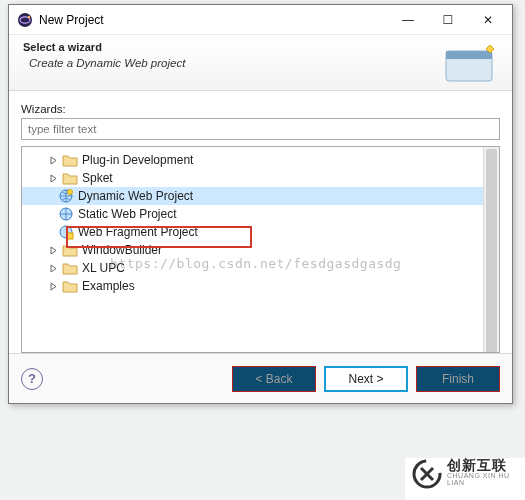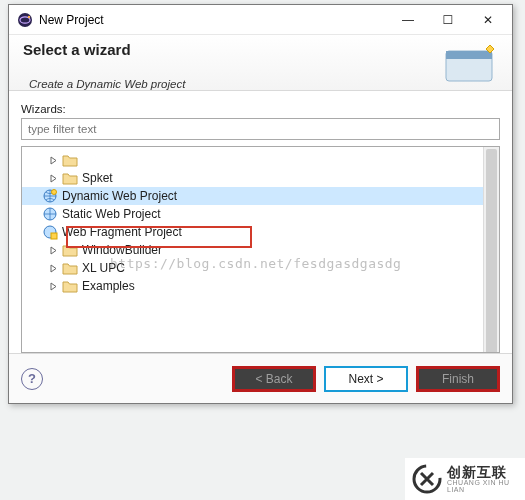--- a/index.html
+++ b/index.html
@@ -12,7 +12,7 @@
 .titlebar .win-btn { width: 40px; height: 28px; display: flex; align-items: center; justify-content: center; font-size: 12px; color: #222; }
 .banner { height: 56px; display: flex; padding: 6px 14px 4px 14px; background: linear-gradient(#fff,#f4f4f4); border-bottom: 1px solid #d9d9d9; position: relative; }
 .banner .left { flex: 1; }
-.banner .heading { font-size: 15px; font-weight: bold; color: #222; margin-bottom: 20px; }
+.banner .heading { font-size: 11px; font-weight: bold; color: #222; margin-bottom: 4px; }
 .banner .desc { font-size: 11.5px; color: #333; margin-left: 6px; font-style: italic; }
 .banner .banner-icon { width: 56px; height: 46px; }
 .content { flex: 1; padding: 12px 12px 0 12px; display: flex; flex-direction: column; }

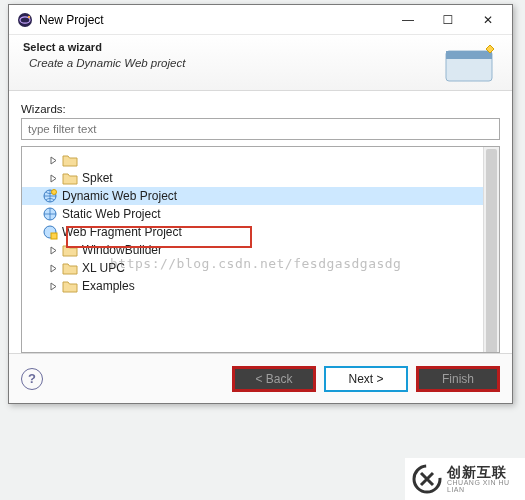--- a/index.html
+++ b/index.html
@@ -94,6 +94,7 @@
           <span class="folder-icon"><svg viewBox="0 0 16 14">
                 <path d="M1 3h5l1.5 2H15v8H1z" fill="#f7dd9a" stroke="#caa64a"></path>
               </svg></span>
+          <span>Plug-in Development</span>
         </div>
 
         <div class="row depth1">

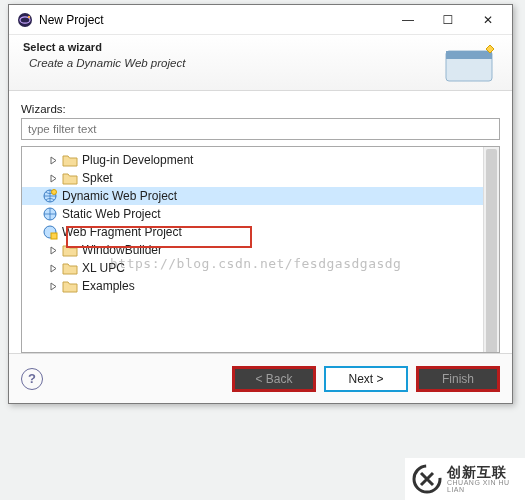--- a/index.html
+++ b/index.html
@@ -26,7 +26,7 @@
 .row .tw { width: 14px; height: 14px; display: flex; align-items: center; justify-content: center; margin-right: 2px; }
 .row .tw svg { display: block; }
 .row.depth1 { padding-left: 24px; }
-.row.depth2 { padding-left: 20px; text-align: center; }
+.row.depth2 { padding-left: 36px; text-align: center; }
 .folder-icon { width: 16px; height: 14px; margin-right: 4px; flex-shrink: 0; }
 .wiz-icon { width: 16px; height: 16px; margin-right: 4px; flex-shrink: 0; }
 .selected { background: #cde8ff; }

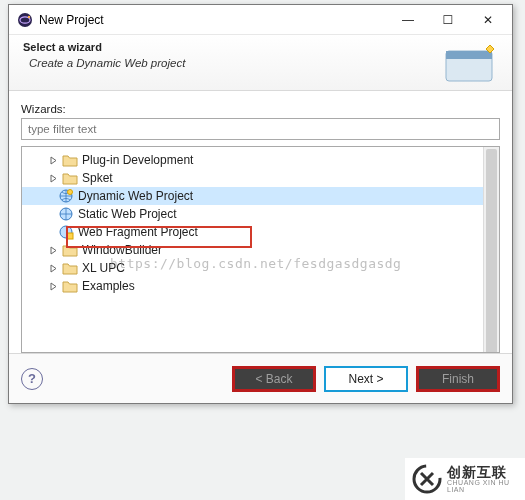--- a/index.html
+++ b/index.html
@@ -34,7 +34,7 @@
 .button-bar { height: 50px; border-top: 1px solid #d9d9d9; display: flex; align-items: center; padding: 0 12px; gap: 8px; background: #fafafa; }
 .help { width: 22px; height: 22px; border: 1.5px solid #6a6c9c; border-radius: 50%; display: flex; align-items: center; justify-content: center; color: #6a6c9c; font-size: 13px; font-weight: bold; }
 .spacer { flex: 1; }
-.btn { min-width: 84px; height: 26px; font-size: 12px; display: flex; align-items: center; justify-content: center; background: #404040; border: 3px solid #b91c1c; color: #9e9e9e; }
+.btn { min-width: 84px; height: 26px; font-size: 12px; display: flex; align-items: center; justify-content: center; background: #0c4a6e; border: 1px solid #b91c1c; color: #9e9e9e; }
 .btn.primary { background: #fff; border: 2px solid #179bd7; color: #222; }
 .watermark { position: absolute; left: 110px; top: 256px; color: rgba(140,140,140,.55); font-size: 13px; font-family: monospace; letter-spacing: .5px; pointer-events: none; }
 .logo-overlay { position: absolute; right: 0; bottom: 0; width: 120px; height: 42px; background: #fff; display: flex; align-items: center; padding-left: 6px; gap: 4px; }

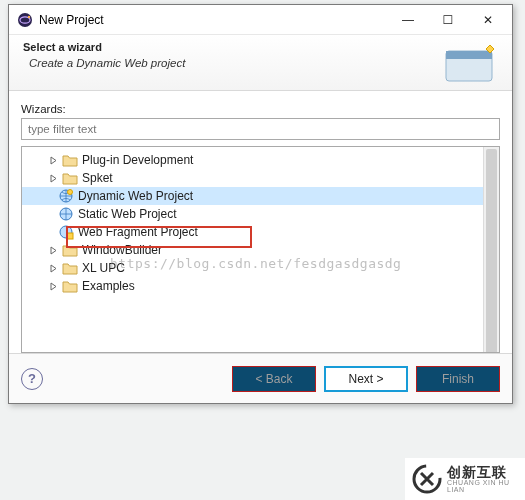--- a/index.html
+++ b/index.html
@@ -37,7 +37,7 @@
 .btn { min-width: 84px; height: 26px; font-size: 12px; display: flex; align-items: center; justify-content: center; background: #0c4a6e; border: 1px solid #b91c1c; color: #9e9e9e; }
 .btn.primary { background: #fff; border: 2px solid #179bd7; color: #222; }
 .watermark { position: absolute; left: 110px; top: 256px; color: rgba(140,140,140,.55); font-size: 13px; font-family: monospace; letter-spacing: .5px; pointer-events: none; }
-.logo-overlay { position: absolute; right: 0; bottom: 0; width: 120px; height: 42px; background: #fff; display: flex; align-items: center; padding-left: 6px; gap: 4px; }
+.logo-overlay { position: absolute; right: 0; bottom: 0; width: 120px; height: 42px; background: #fff; display: flex; padding-left: 6px; gap: 4px; }
 .logo-overlay svg { flex-shrink: 0; }
 .logo-txt { display: flex; flex-direction: column; line-height: 1; }
 .logo-txt .cn { font-size: 14px; font-weight: bold; color: #333; letter-spacing: 1px; }

